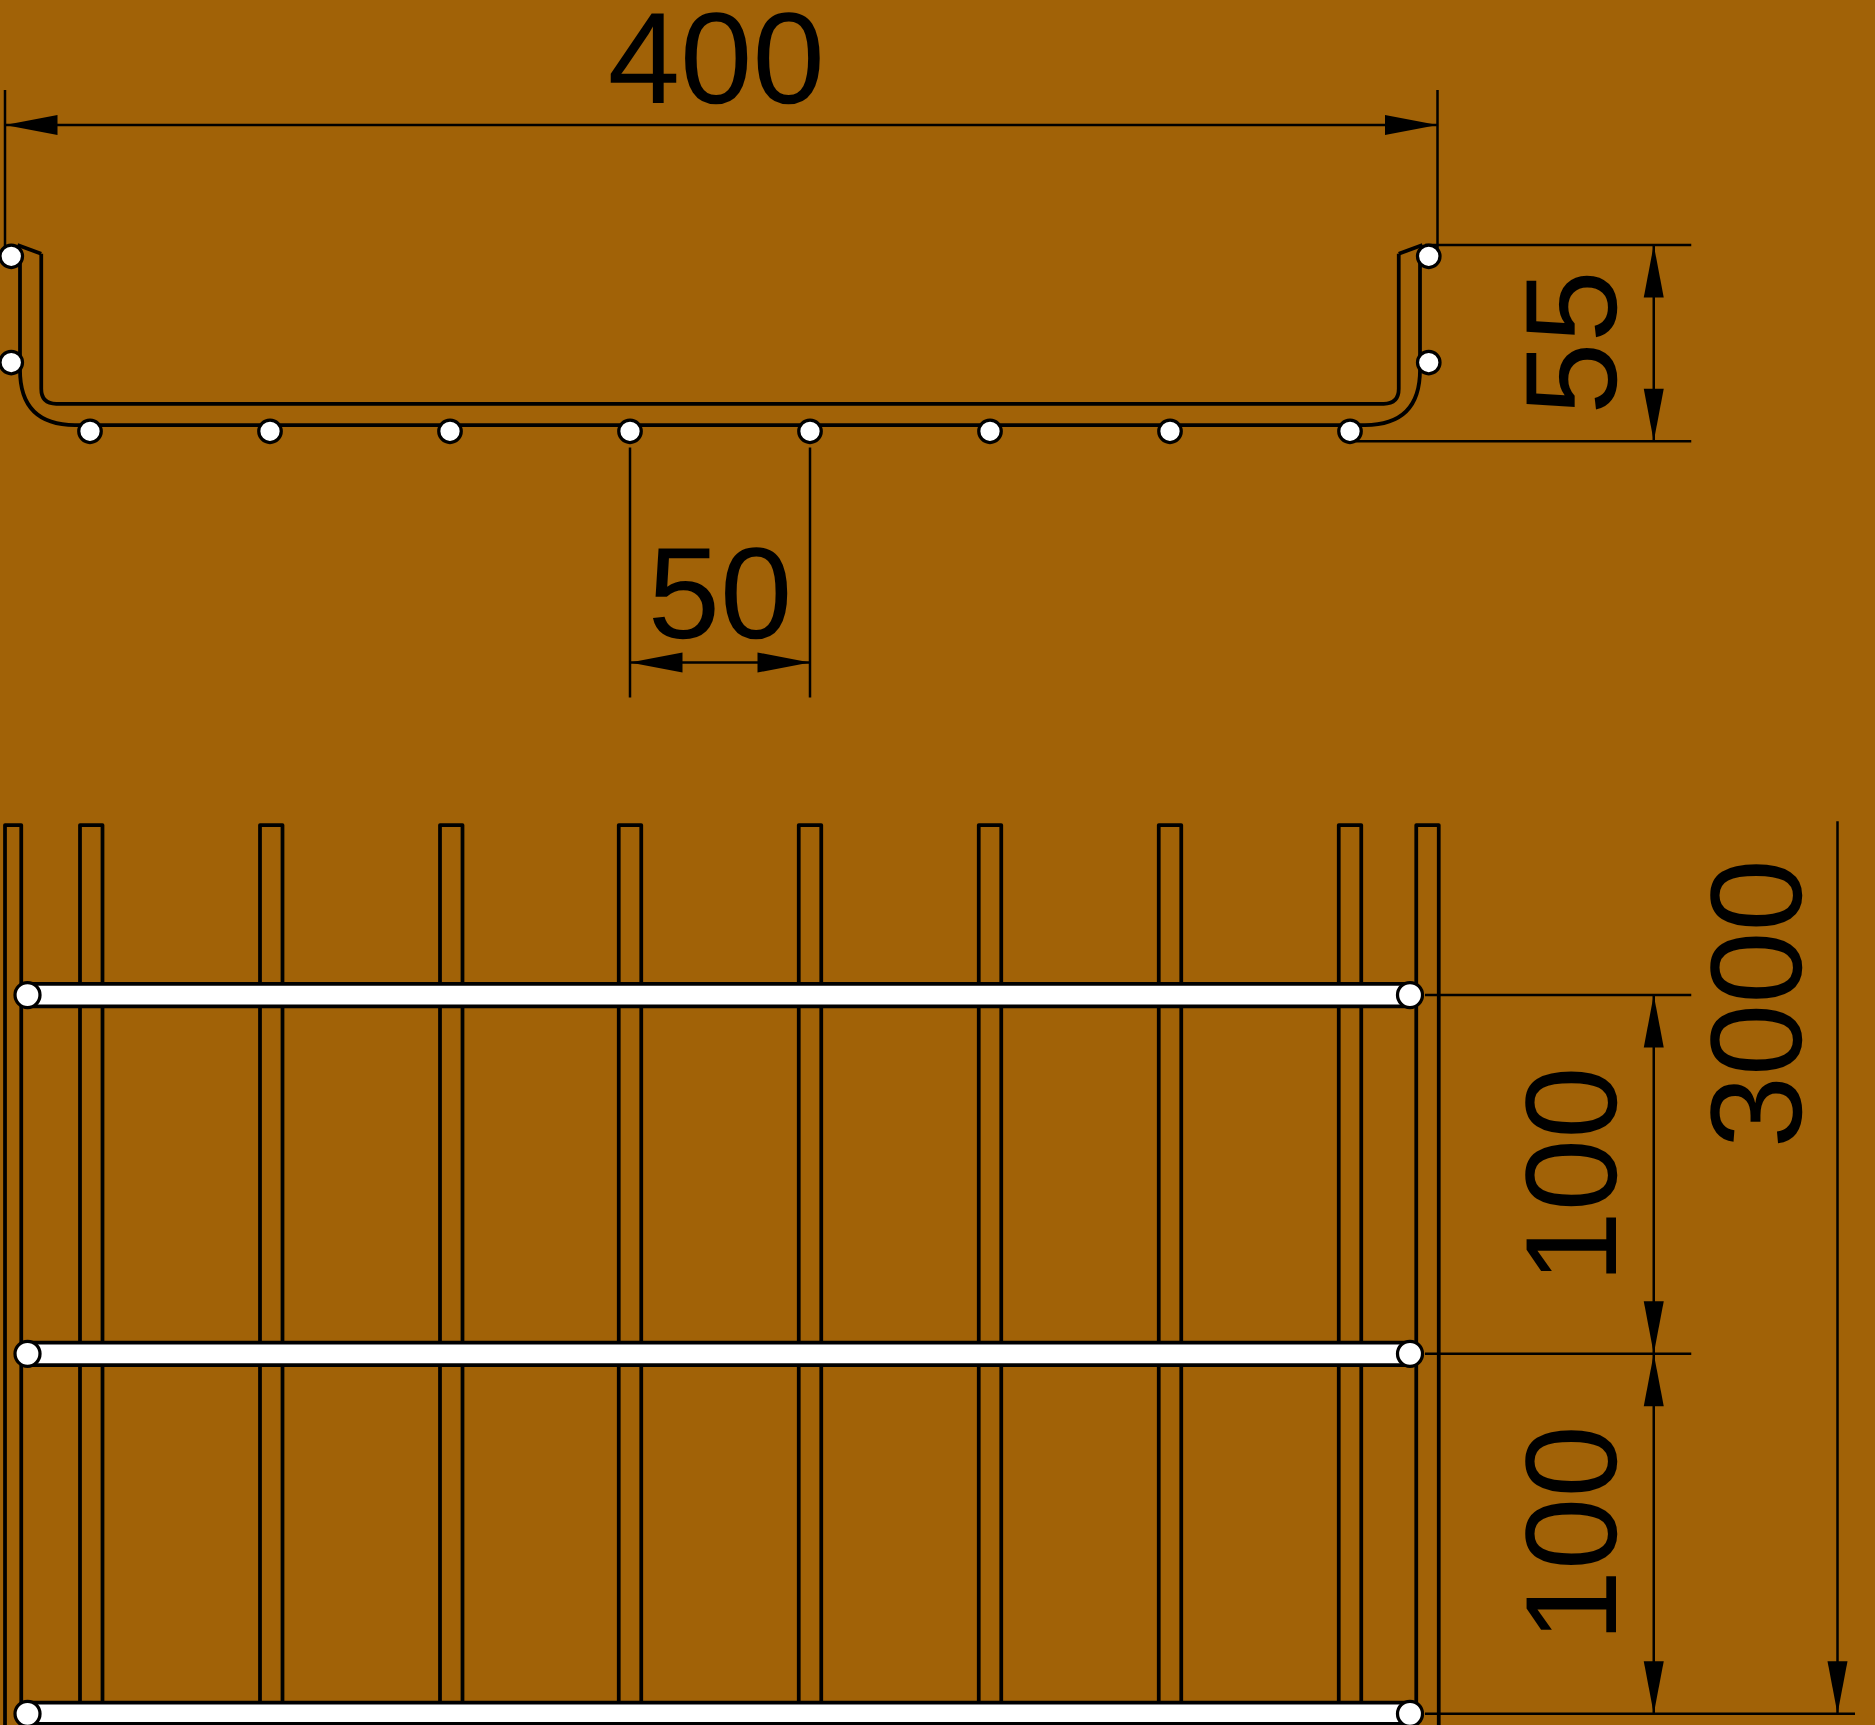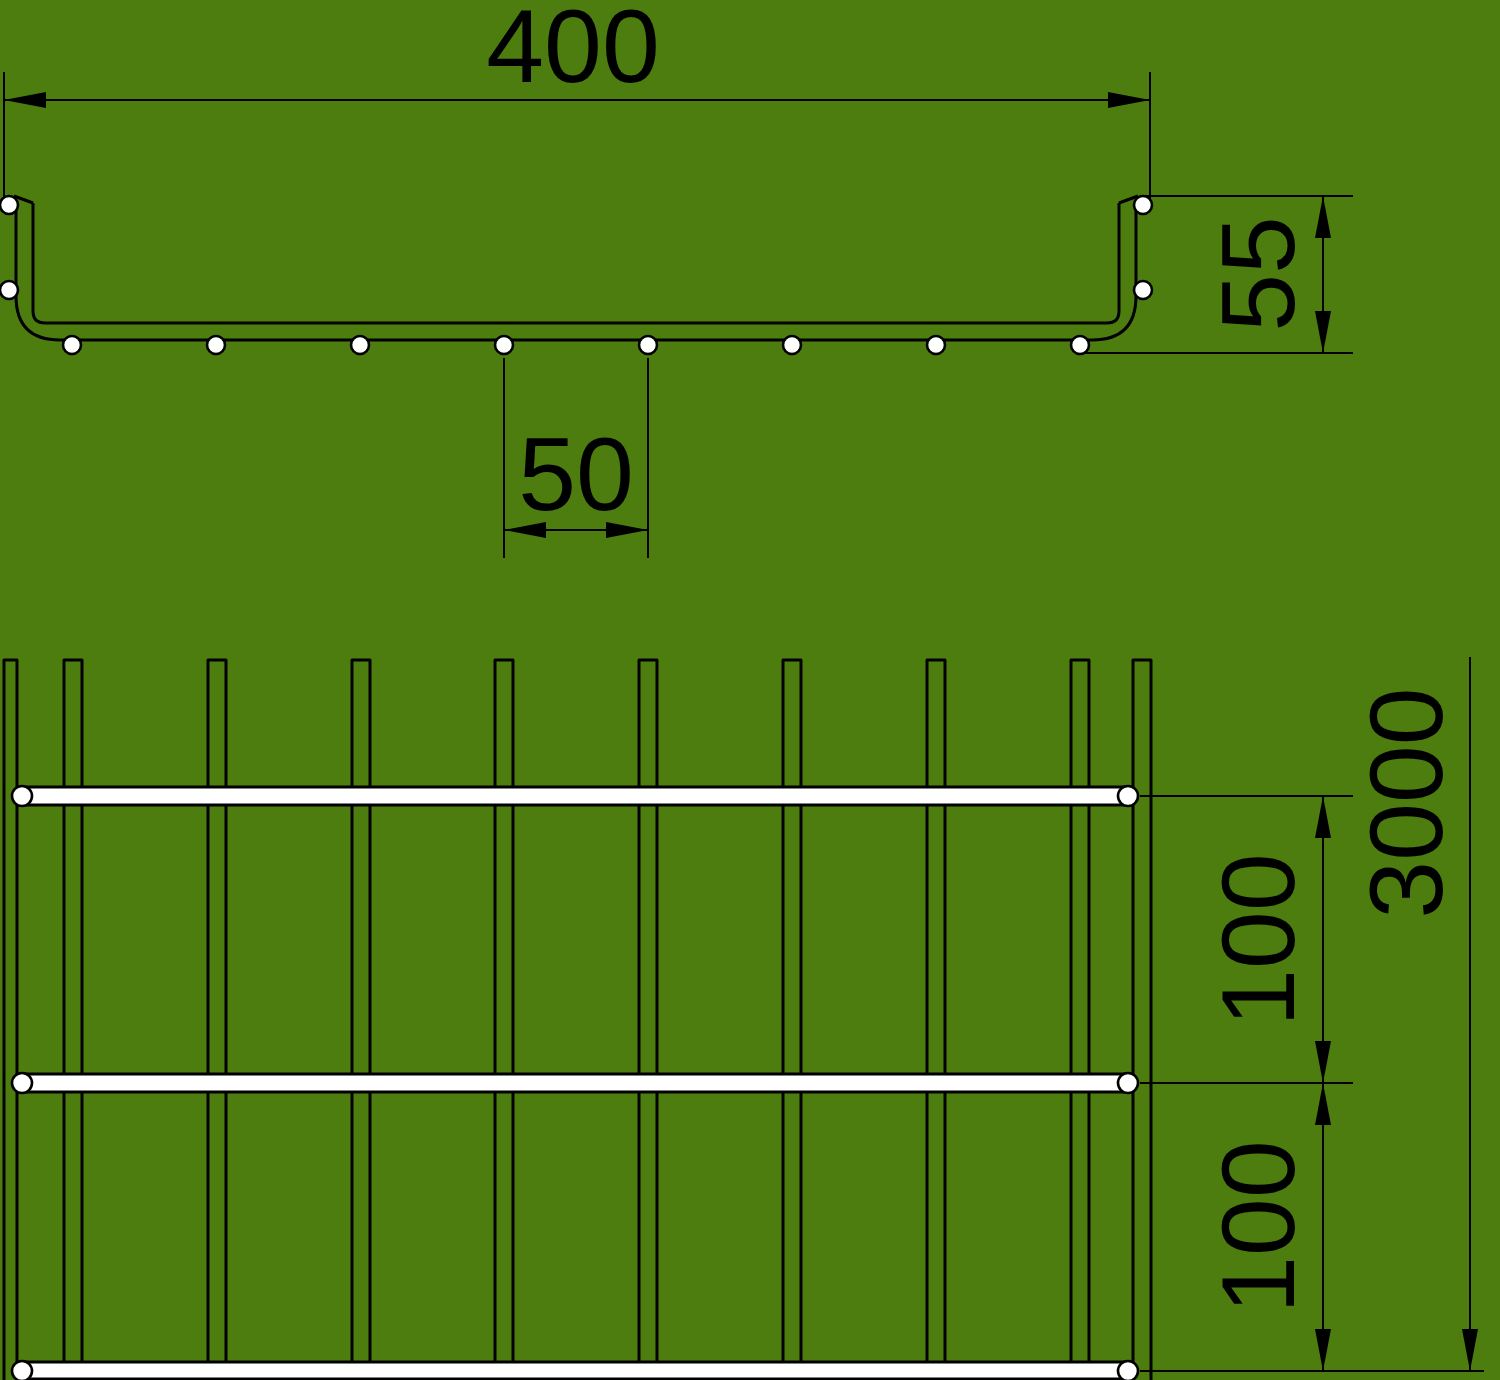--- a/index.html
+++ b/index.html
@@ -3,7 +3,7 @@
 <meta charset="utf-8">
 <style>
   html,body{margin:0;padding:0;background:#fff;}
-  .canvas{position:relative;width:1500px;height:1380px;background:#4d7c0f;overflow:hidden;}
+  .canvas{position:relative;width:1500px;height:1380px;background:#a16207;overflow:hidden;}
   svg{display:block;}
   .thick{stroke:#000;stroke-width:3;fill:none;stroke-linejoin:round;}
   .thin{stroke:#000;stroke-width:2;fill:none;}

